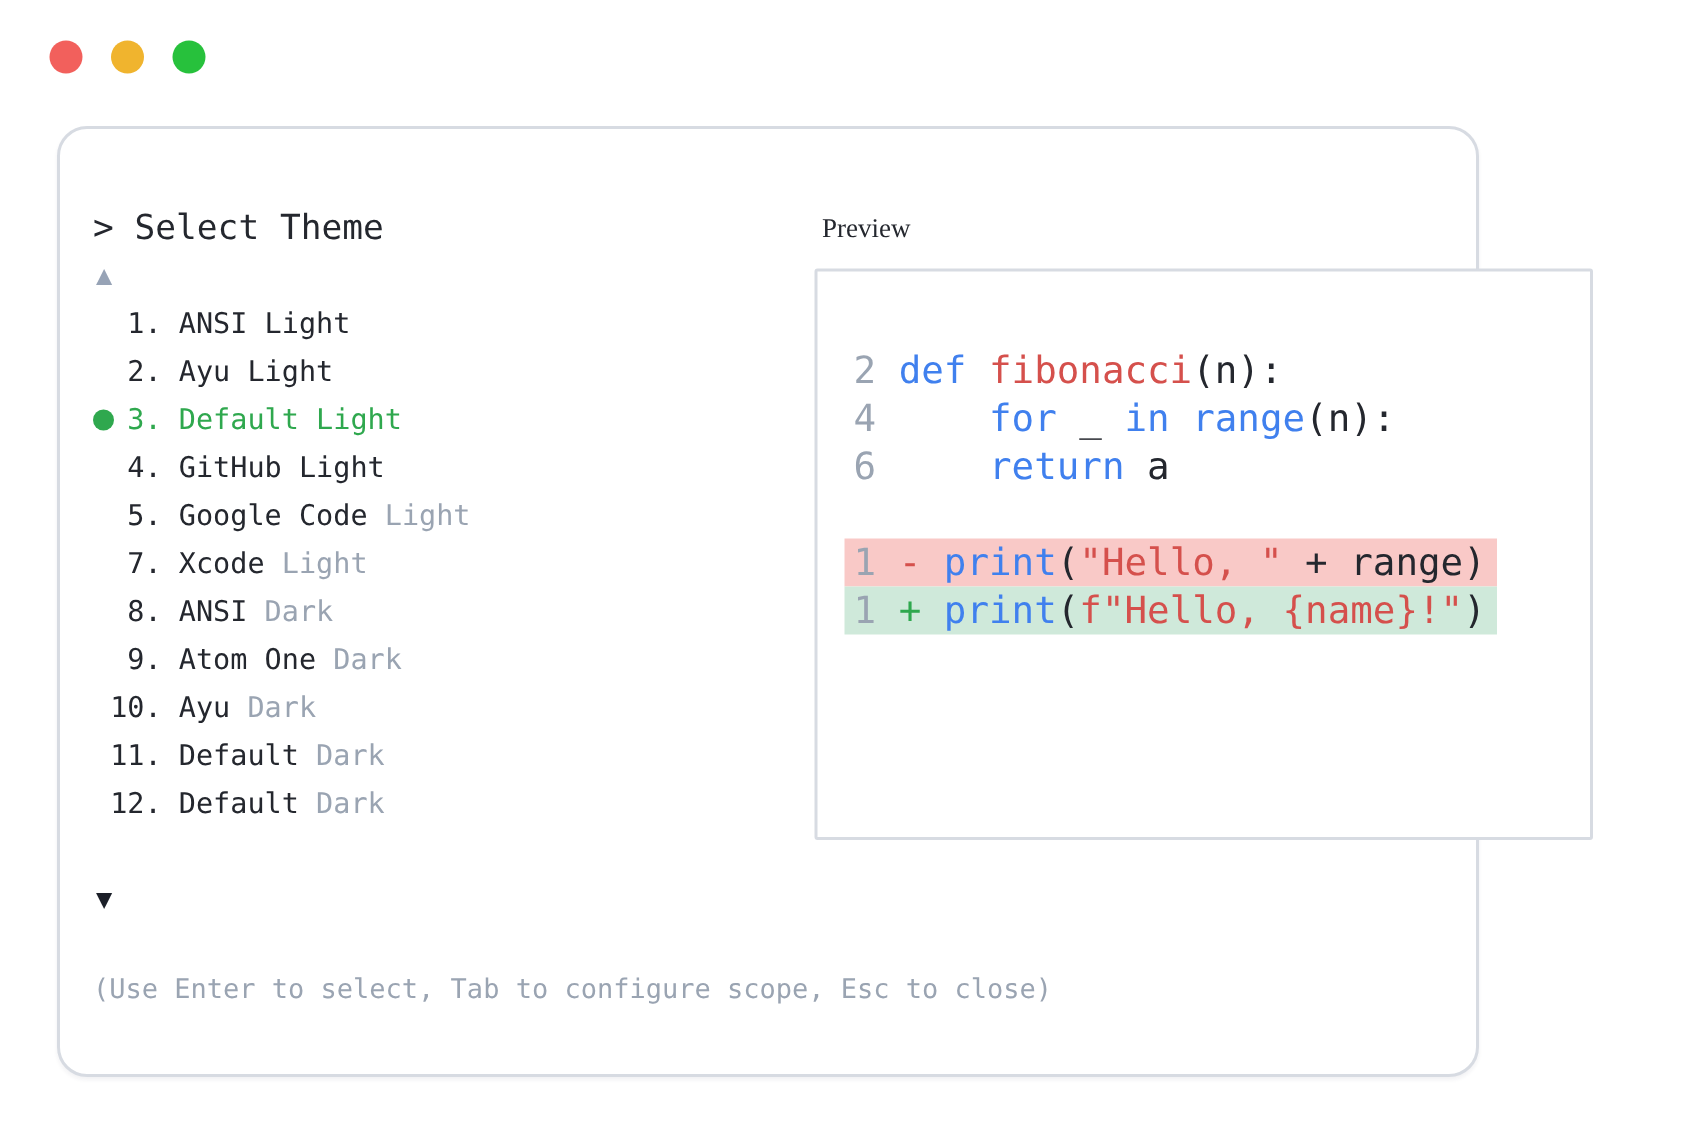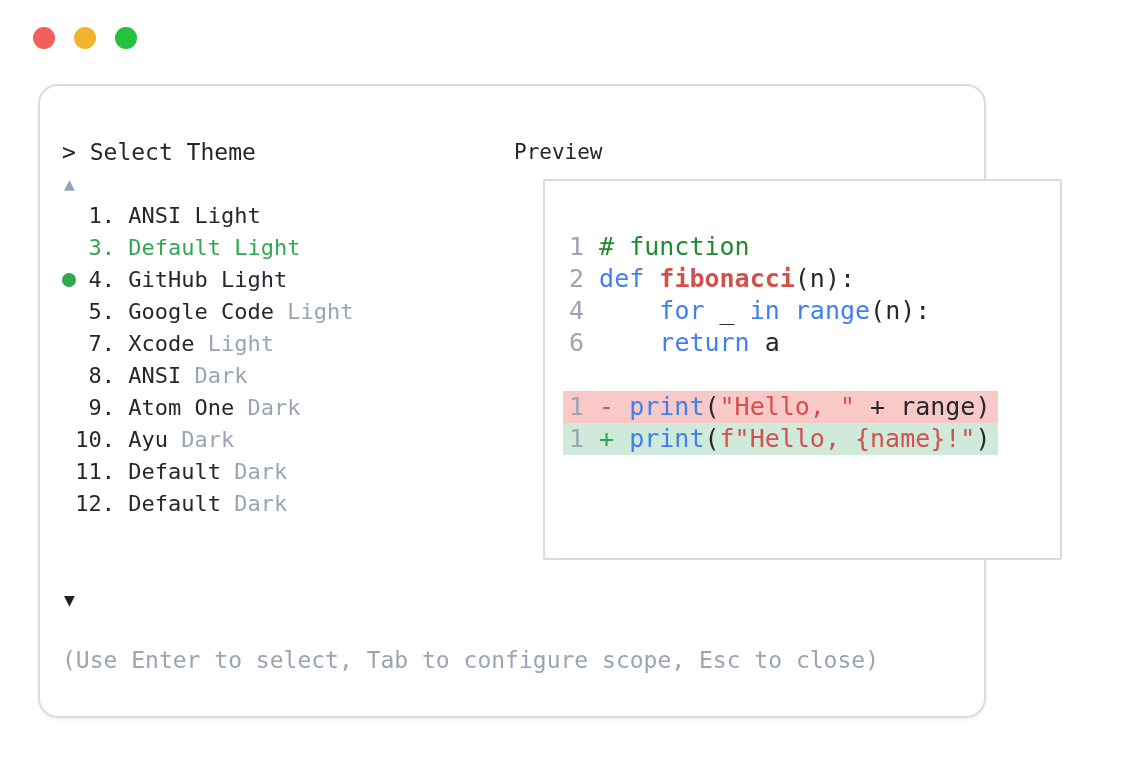--- a/index.html
+++ b/index.html
@@ -52,8 +52,8 @@
 
   
   .preview-label {
-    position: absolute; left: 474px; top: 50px;
-    font-size: 21px; line-height: 32px; color: var(--text-dark);
+    position: absolute; left: 508px; top: 50px;
+    font-size: 18px; line-height: 32px; color: var(--text-dark); font-family: Liberation Serif, serif;
   }
   .preview-box {
     position: absolute; left: 503px; top: 93px; width: 519px; height: 381px;

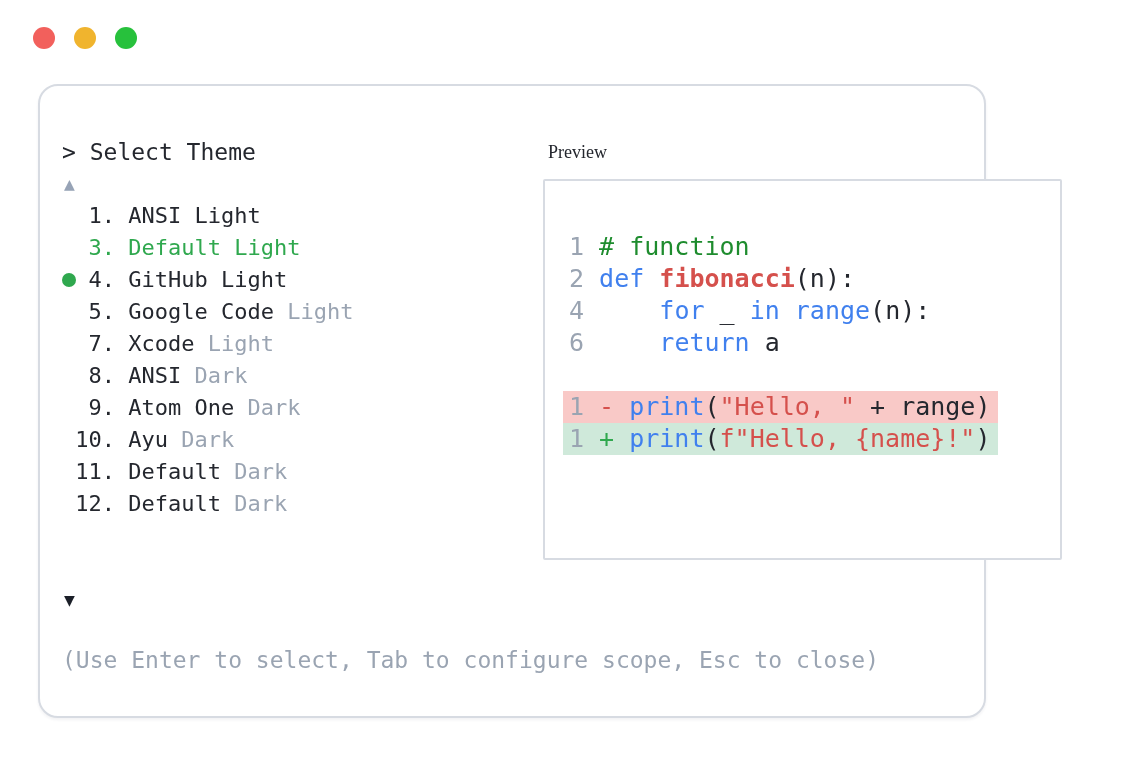--- a/index.html
+++ b/index.html
@@ -36,7 +36,7 @@
   }
   .theme-list { position: absolute; left: 22px; top: 114px; }
   .theme-row {
-    height: 32px; line-height: 32px; font-size: 22px; white-space: pre;
+    height: 32px; line-height: 32px; font-size: 19px; white-space: pre;
     color: var(--text-dark); cursor: pointer;
   }
   .theme-row .muted { color: var(--muted-gray); }

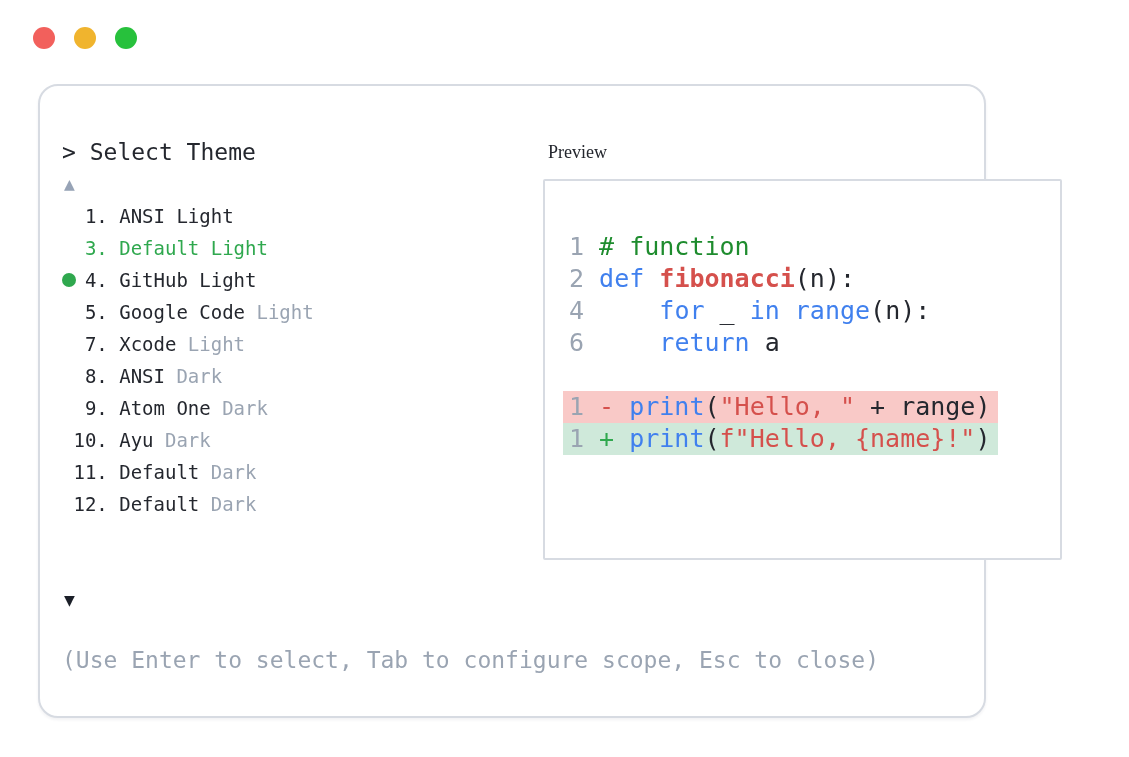--- a/index.html
+++ b/index.html
@@ -96,6 +96,7 @@
 
     <div class="theme-list" id="theme-list">
         <div class="theme-row"><span>  1. </span><span>ANSI Light</span></div>
+        <div class="theme-row"><span>  2. </span><span>Ayu Light</span></div>
         <div class="theme-row selected"><span>  3. </span><span>Default Light</span></div>
         <div class="theme-row"><span>  4. </span><span>GitHub Light</span></div>
         <div class="theme-row"><span>  5. </span><span>Google Code</span><span class="muted"> Light</span></div>

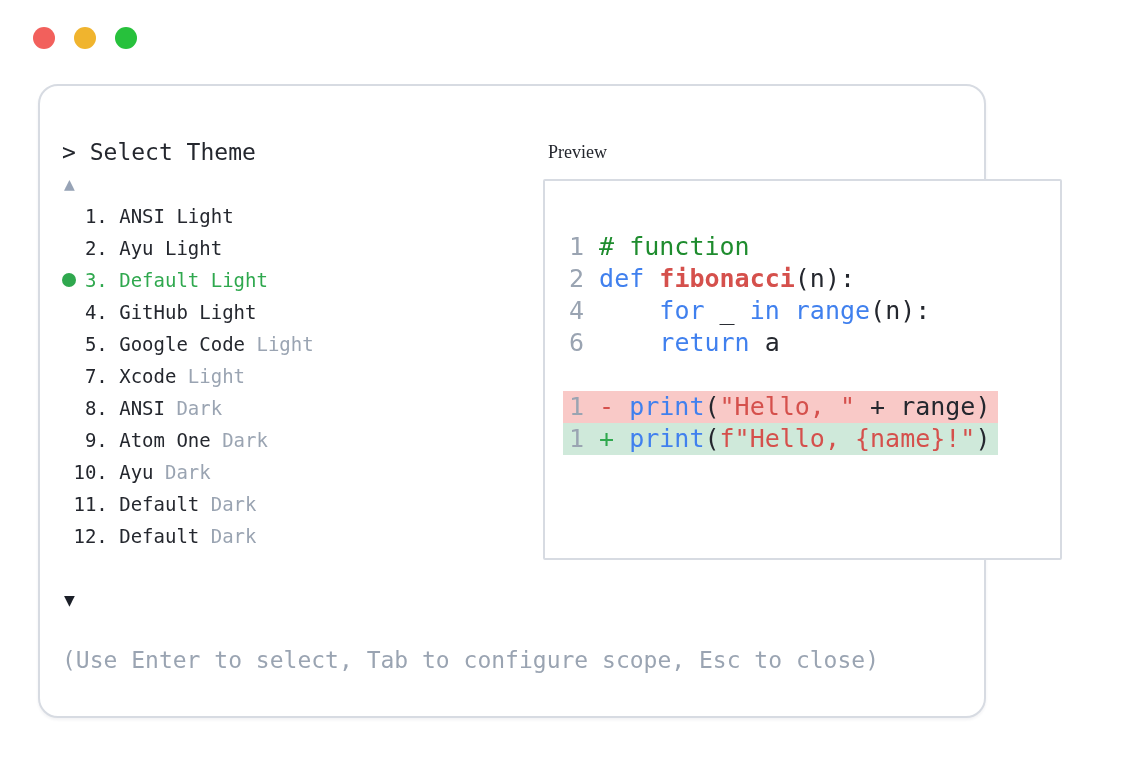--- a/index.html
+++ b/index.html
@@ -118,7 +118,6 @@
 
     <div class="preview-box">
       <div class="code-area" id="code-area">
-          <div class="code-line"><span class="line-num">1 </span><span class="tok-comment"># function</span></div>
           <div class="code-line"><span class="line-num">2 </span><span class="tok-kw">def</span><span class="tok-plain"> </span><span class="tok-fname">fibonacci</span><span class="tok-plain">(n):</span></div>
           <div class="code-line"><span class="line-num">4 </span><span class="tok-plain">    </span><span class="tok-kw">for</span><span class="tok-plain"> _ </span><span class="tok-kw">in</span><span class="tok-plain"> </span><span class="tok-kw">range</span><span class="tok-plain">(n):</span></div>
           <div class="code-line"><span class="line-num">6 </span><span class="tok-plain">    </span><span class="tok-kw">return</span><span class="tok-plain"> a</span></div>

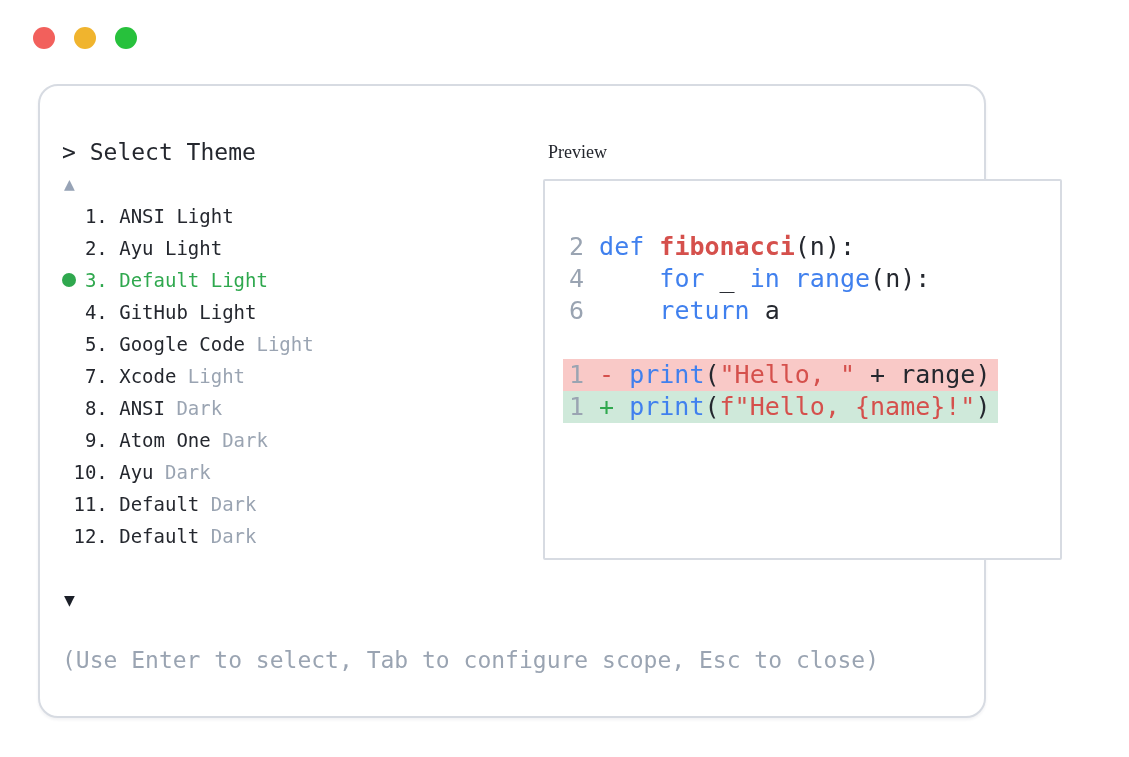--- a/index.html
+++ b/index.html
@@ -68,7 +68,7 @@
   .line-num { color: var(--muted-gray); }
   .tok-comment { color: var(--comment-green); }
   .tok-kw      { color: var(--keyword-blue); }
-  .tok-fname   { color: var(--literal-red); font-weight: bold; }
+  .tok-fname   { color: var(--literal-red); }
   .tok-str     { color: var(--literal-red); }
   .tok-plain   { color: var(--text-dark); }
   .tok-minus   { color: var(--literal-red); }

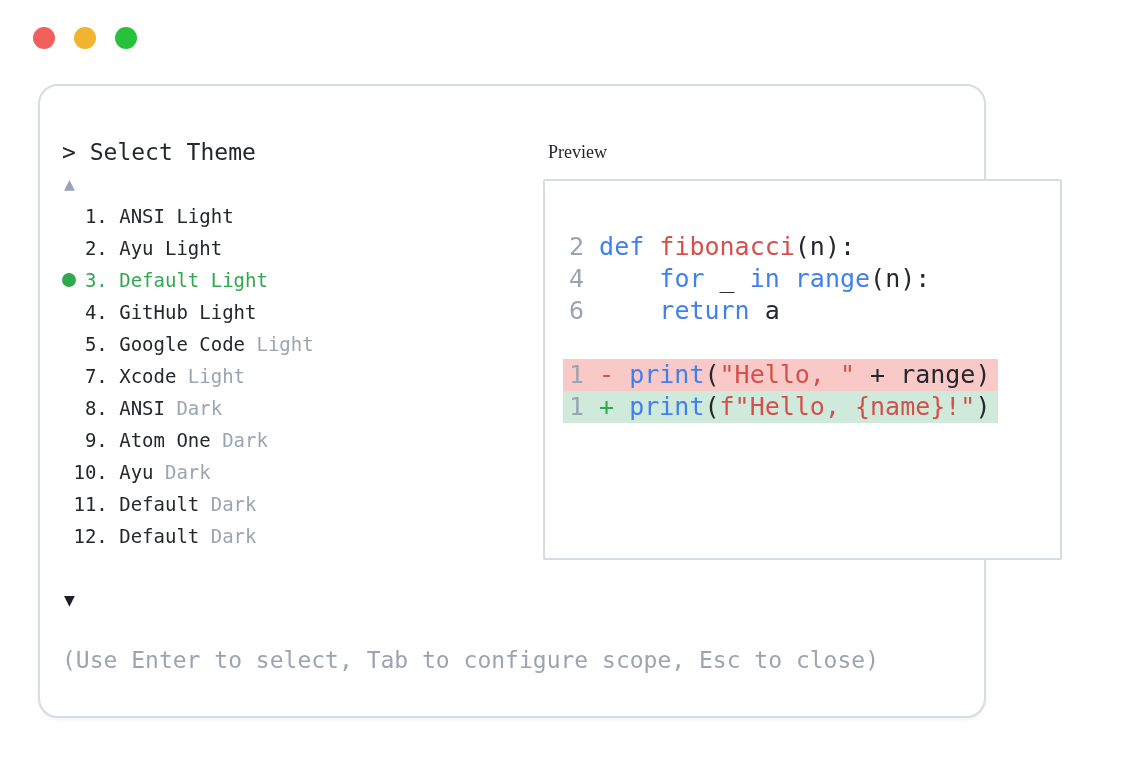--- a/index.html
+++ b/index.html
@@ -47,7 +47,7 @@
   }
   .help-text {
     position: absolute; left: 22px; top: 558px;
-    font-size: 23px; line-height: 32px; color: var(--muted-gray); white-space: pre;
+    font-size: 18px; line-height: 32px; color: var(--muted-gray); white-space: pre;
   }
 
   

